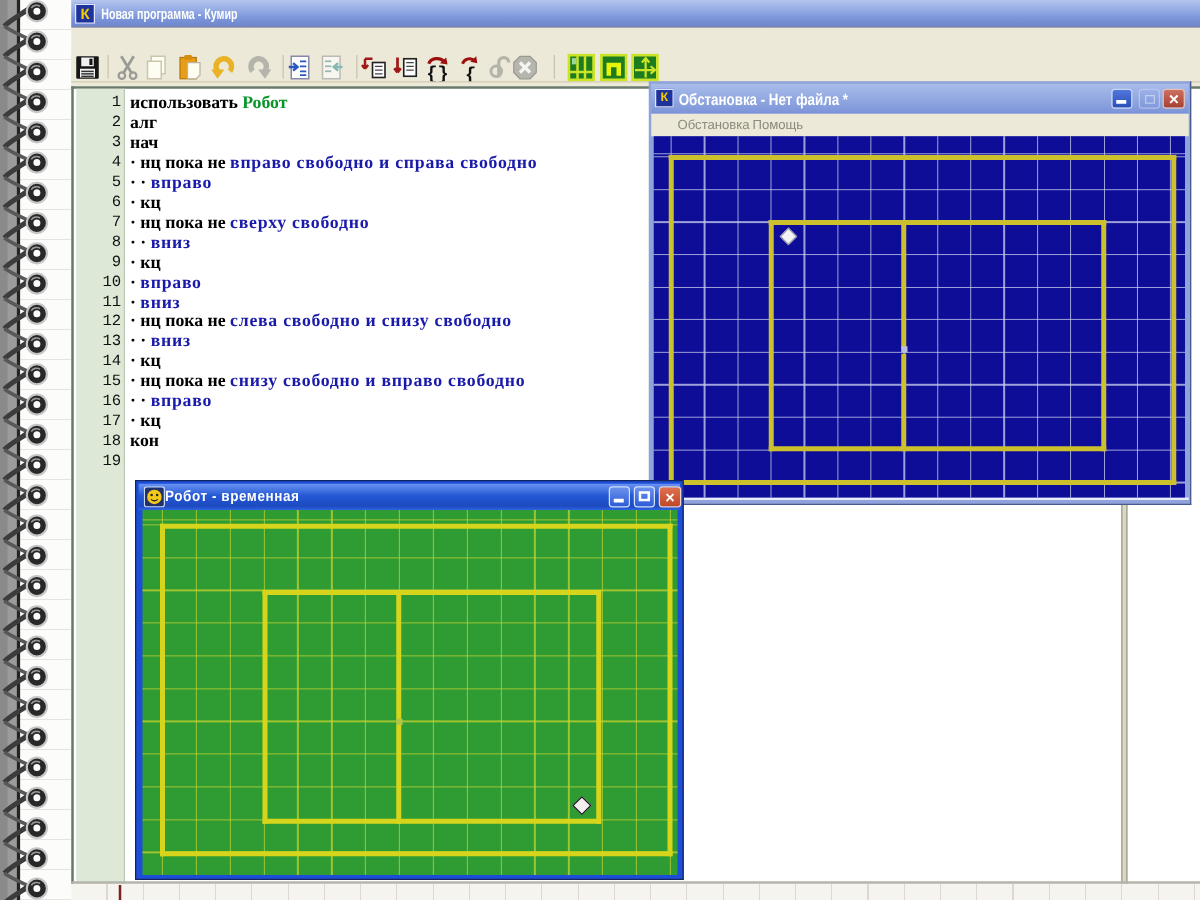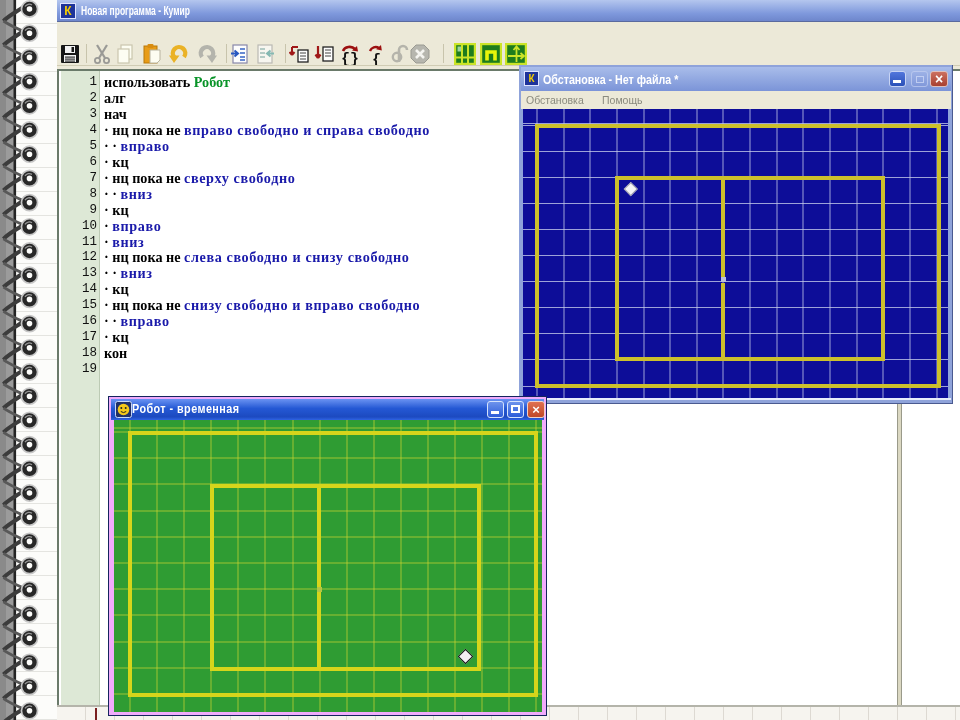--- a/index.html
+++ b/index.html
@@ -232,7 +232,7 @@
    <div class="abs btn" style="left:409px;top:4px;width:18px;height:16px;background:linear-gradient(#cc7060,#a84030);border:1px solid #e0c0bc;color:#fff;font-weight:bold;font-size:14px;text-align:center;line-height:14px">×</div>
  </div>
  <div class="abs" id="omenu">
-        <span class="abs" style="left:5px;top:3px">Обстановка</span>
+        <span class="abs" style="left:21px;top:3px">Обстановка</span>
         <span class="abs" style="left:81px;top:3px">Помощь</span>
       </div>
  <div class="abs" style="left:2px;top:333px;width:430px;height:1.5px;background:#e8ecfa"></div>

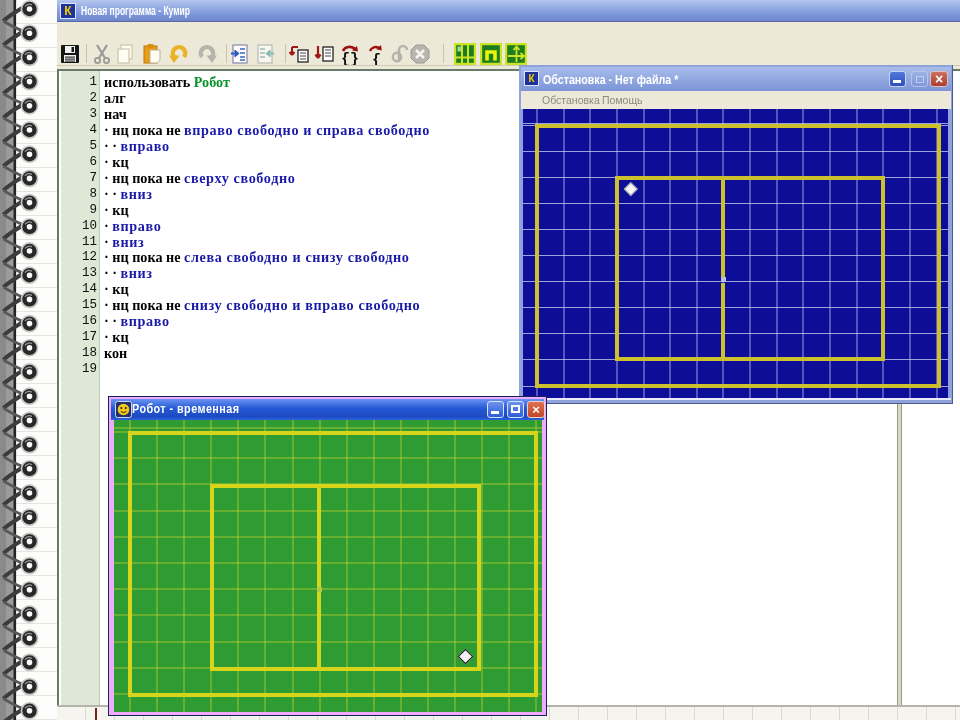--- a/index.html
+++ b/index.html
@@ -41,7 +41,7 @@
 .ow{background:#ccc02c}
 .btn{border-radius:3px}
 
-#rwin{left:108px;top:396px;width:439px;height:320px;background:#f0abfc;border:1px solid #14245e}
+#rwin{left:108px;top:384px;width:439px;height:320px;background:#1d4ed8;border:1px solid #14245e}
 #rtitle{left:2px;top:2px;width:433px;height:21px;background:linear-gradient(#6a93f2,#2458d4 45%,#1c4ac0 85%,#2f63e2)}
 #rfield{left:5px;top:23px;width:428px;height:292px;background:#2f9c33}
 #rgrid{left:0;top:0;width:428px;height:292px;

